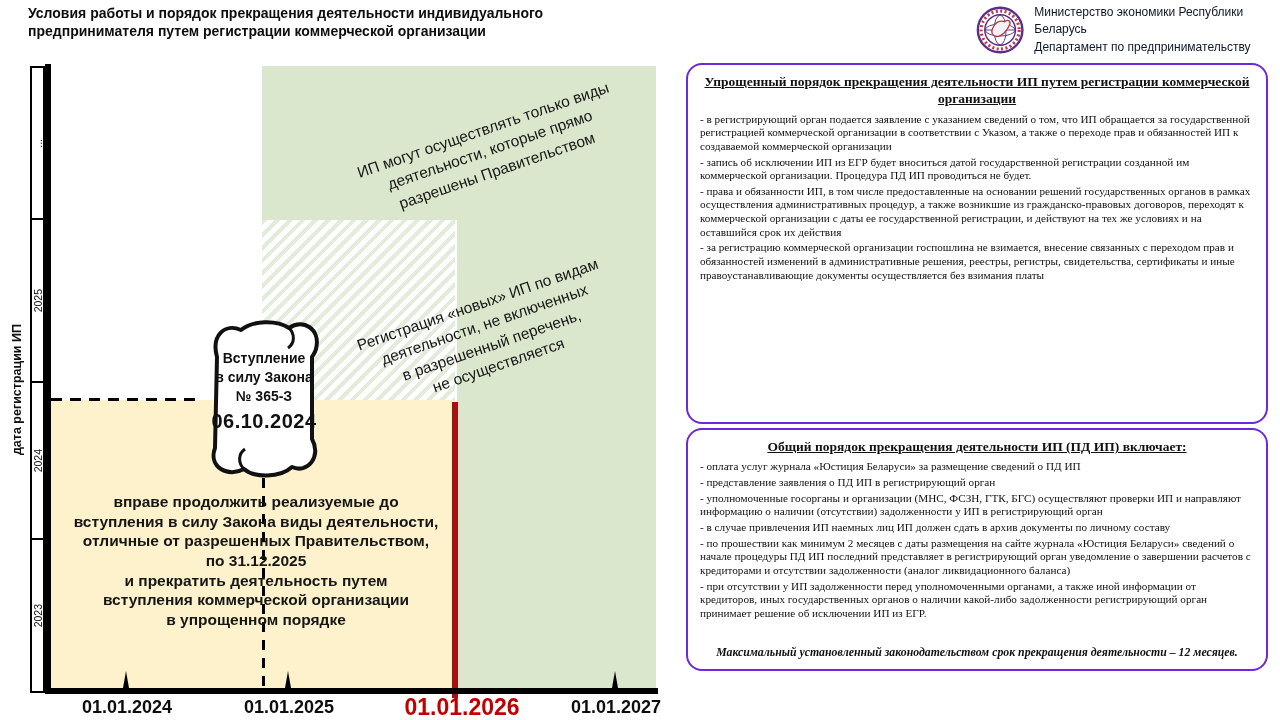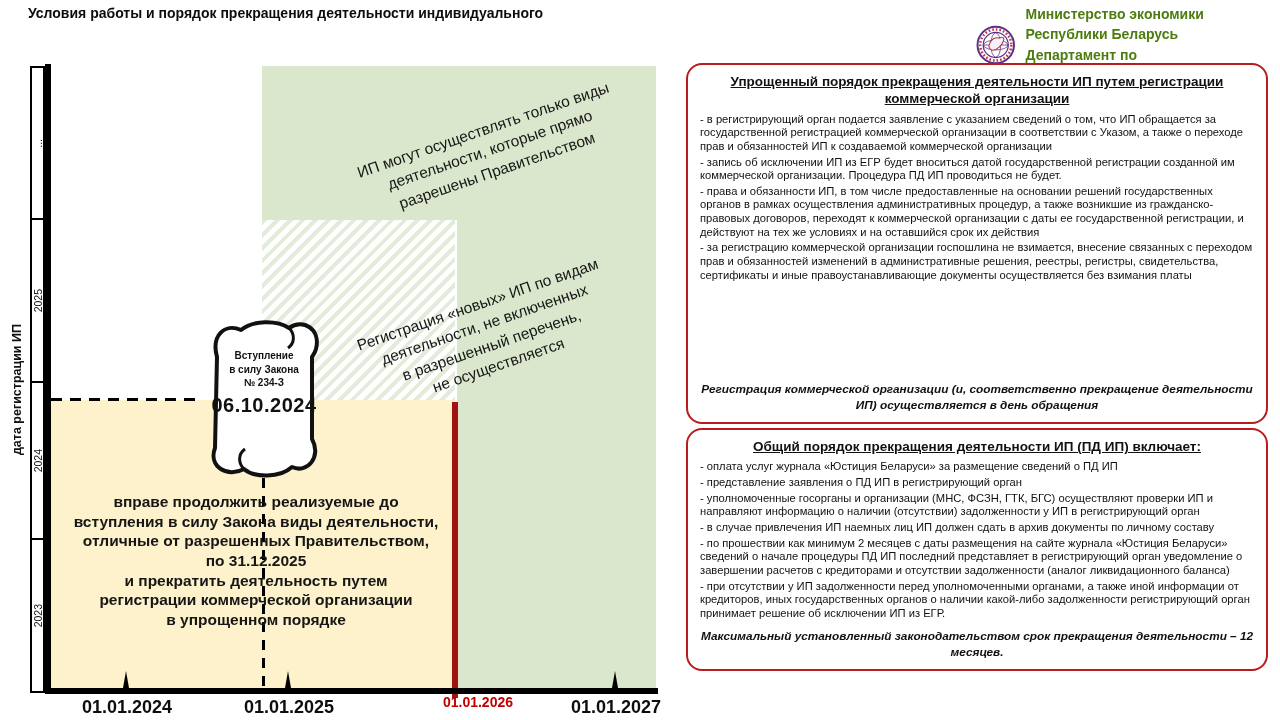--- a/index.html
+++ b/index.html
@@ -11,7 +11,7 @@
          line-height:1.3;color:#0d0d0d;}
   .ministry{position:absolute;left:976px;top:4px;display:flex;align-items:center;gap:10px;}
   .ministry svg{width:52px;height:52px;display:block;}
-  .ministry-text{font-size:14px;font-weight:700;color:#4d7c0f;line-height:1.45;}
+  .ministry-text{font-size:12px;font-weight:400;color:#0f172a;line-height:1.45;}
 
   
   .abs{position:absolute;}

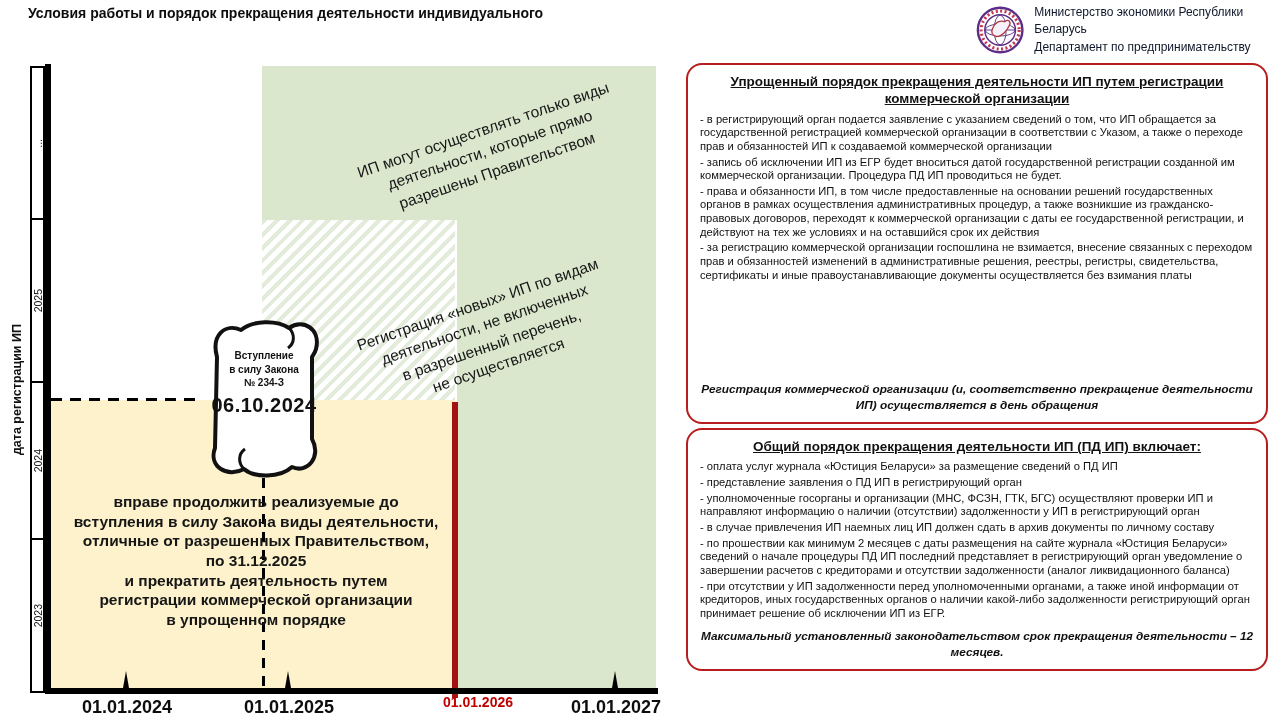--- a/index.html
+++ b/index.html
@@ -75,6 +75,7 @@
 
   <div class="title">
     <div>Условия работы и порядок прекращения деятельности индивидуального</div>
+    <div>предпринимателя путем регистрации коммерческой организации</div>
   </div>
 
   <div class="ministry">

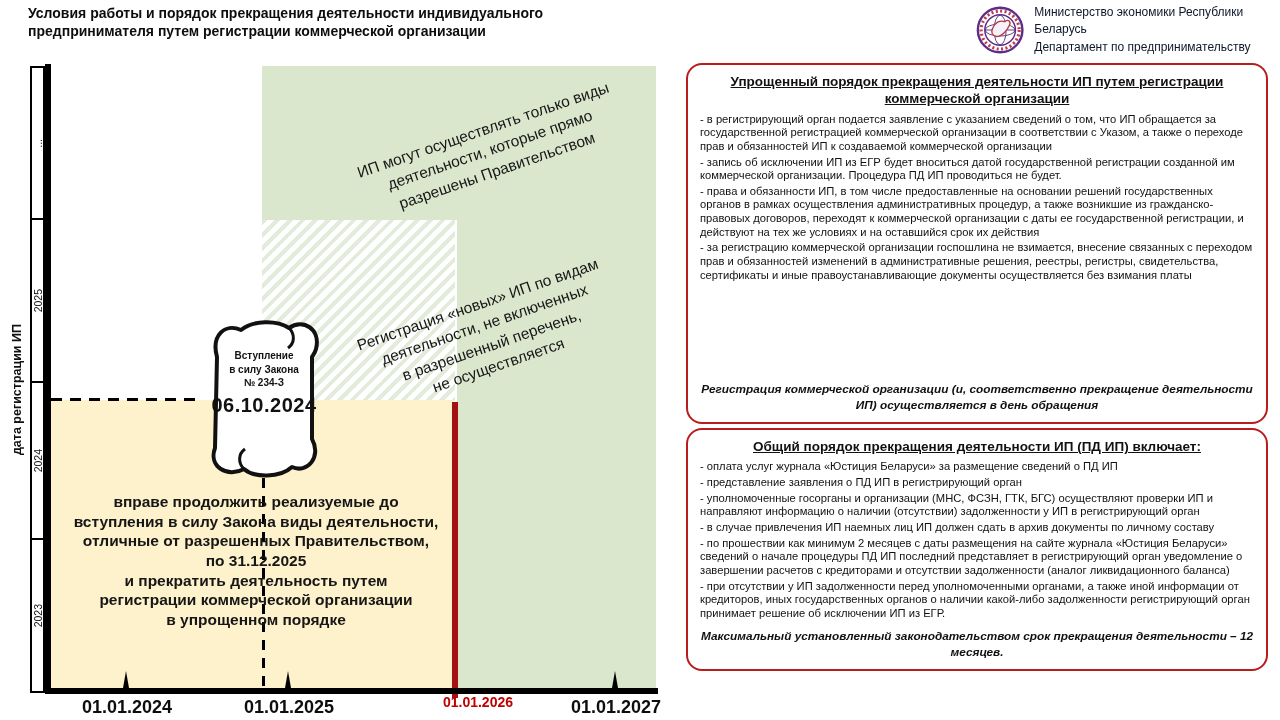--- a/index.html
+++ b/index.html
@@ -57,9 +57,9 @@
   .scroll-text .sdate{font-size:20px;font-weight:bold;margin-top:4px;letter-spacing:.5px;}
 
   
-  .panel{position:absolute;left:686px;width:582px;background:#fff;border:2px solid #b91c1c;
+  .panel{position:absolute;left:686px;width:582px;background:#fff;border:2px solid #6d28d9;
          border-radius:16px;padding:6px 12px 5px;box-sizing:border-box;
-         display:flex;flex-direction:column;}
+         display:flex;flex-direction:column;font-family:Liberation Serif, serif;}
   .panel-1{top:63px;height:361px;}
   .panel-2{top:428px;height:243px;}
   .panel h2{margin:2px 0 5px;font-size:13.5px;font-weight:bold;text-align:center;

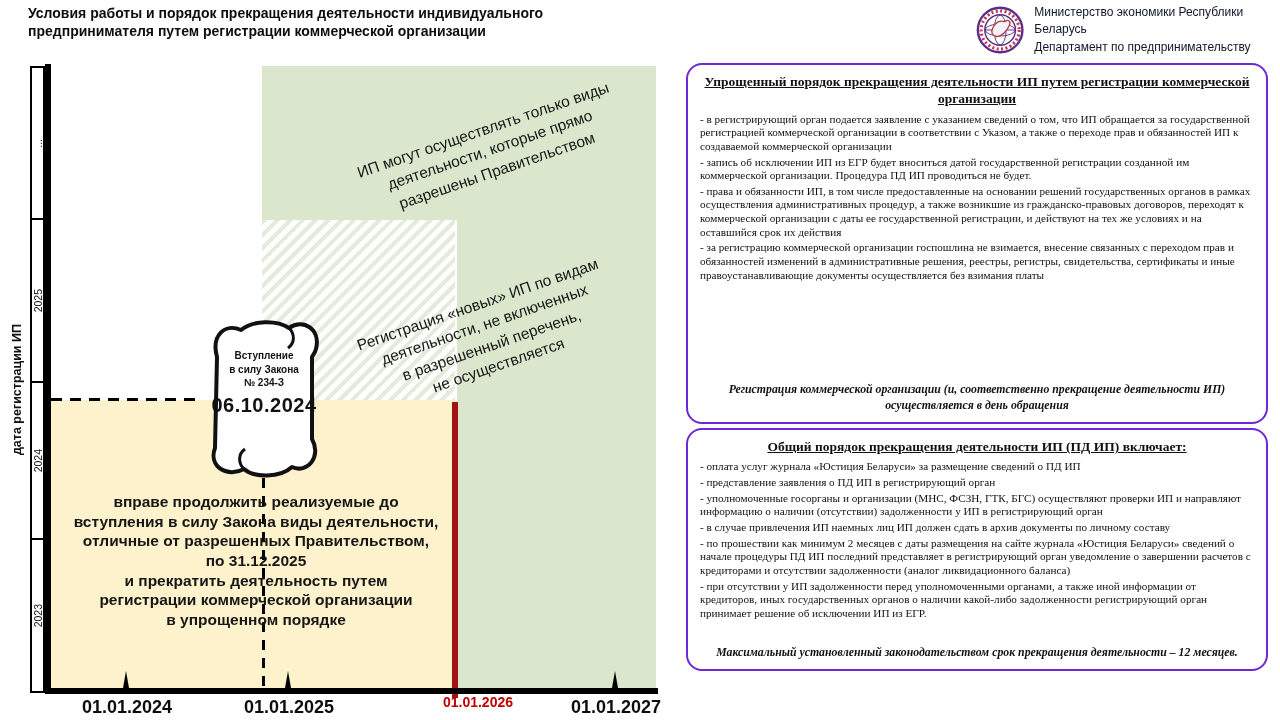--- a/index.html
+++ b/index.html
@@ -53,7 +53,7 @@
   .scroll{left:197px;top:317px;width:134px;height:164px;}
   .scroll svg{position:absolute;inset:0;width:134px;height:164px;}
   .scroll-text{position:absolute;left:14px;right:14px;top:32px;text-align:center;}
-  .scroll-text .sline{font-size:10px;font-weight:bold;line-height:1.35;}
+  .scroll-text .sline{font-size:14px;font-weight:bold;line-height:1.35;}
   .scroll-text .sdate{font-size:20px;font-weight:bold;margin-top:4px;letter-spacing:.5px;}
 
   

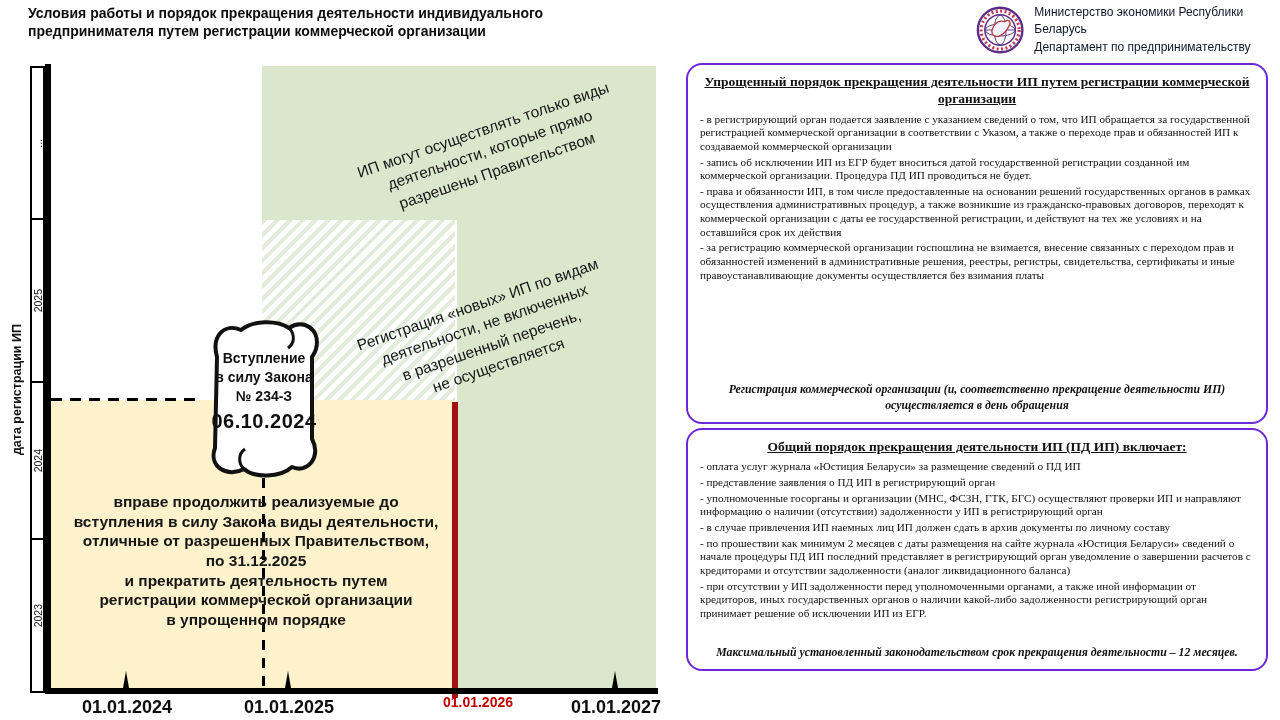--- a/index.html
+++ b/index.html
@@ -158,7 +158,7 @@
       <div class="scroll-text">
         <div class="sline">Вступление</div>
         <div class="sline">в силу Закона</div>
-        <div class="sline">№ 234-З</div>
+        <div class="sline">№ 365-З</div>
         <div class="sdate">06.10.2024</div>
       </div>
     </div>

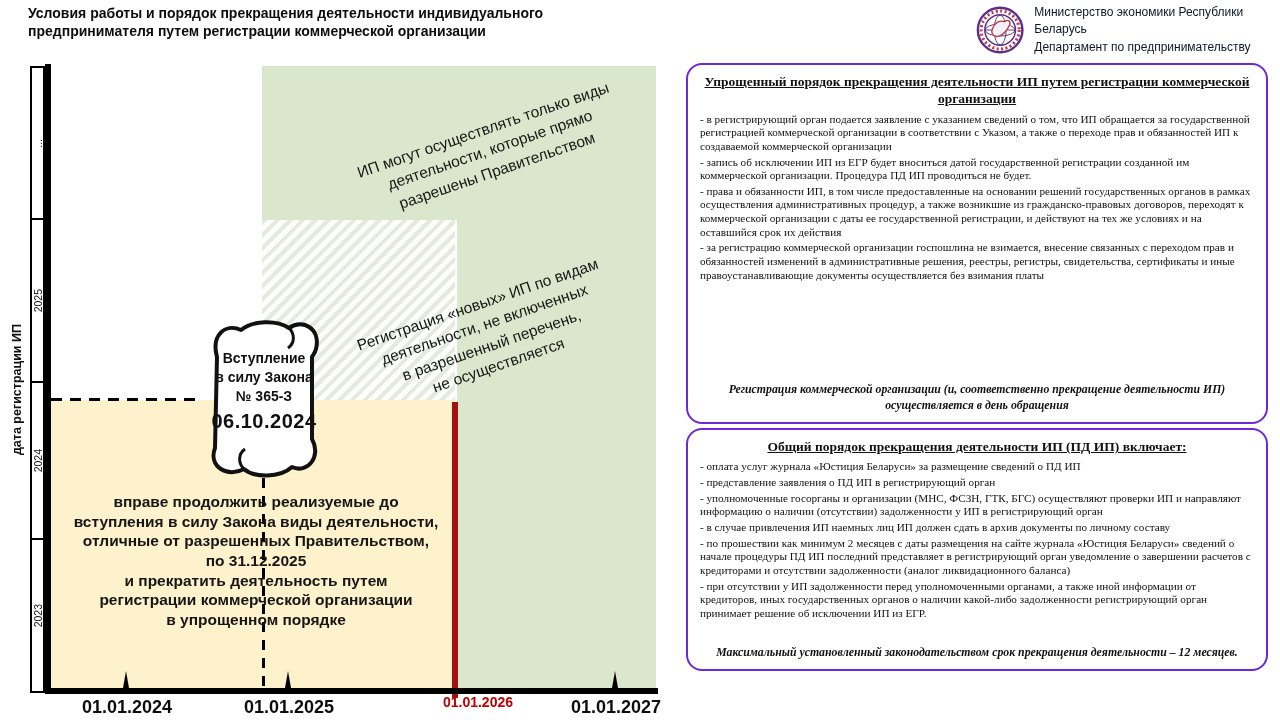--- a/index.html
+++ b/index.html
@@ -179,7 +179,6 @@
     <p>- запись об исключении ИП из ЕГР будет вноситься датой государственной регистрации созданной им коммерческой организации. Процедура ПД ИП проводиться не будет.</p>
     <p>- права и обязанности ИП, в том числе предоставленные на основании решений государственных органов в рамках осуществления административных процедур, а также возникшие из гражданско-правовых договоров, переходят к коммерческой организации с даты ее государственной регистрации, и действуют на тех же условиях и на оставшийся срок их действия</p>
     <p>- за регистрацию коммерческой организации госпошлина не взимается, внесение связанных с переходом прав и обязанностей изменений в административные решения, реестры, регистры, свидетельства, сертификаты и иные правоустанавливающие документы осуществляется без взимания платы</p>
-    <div class="pfooter">Регистрация коммерческой организации (и, соответственно прекращение деятельности ИП) осуществляется в день обращения</div>
   </div>
 
   <div class="panel panel-2">

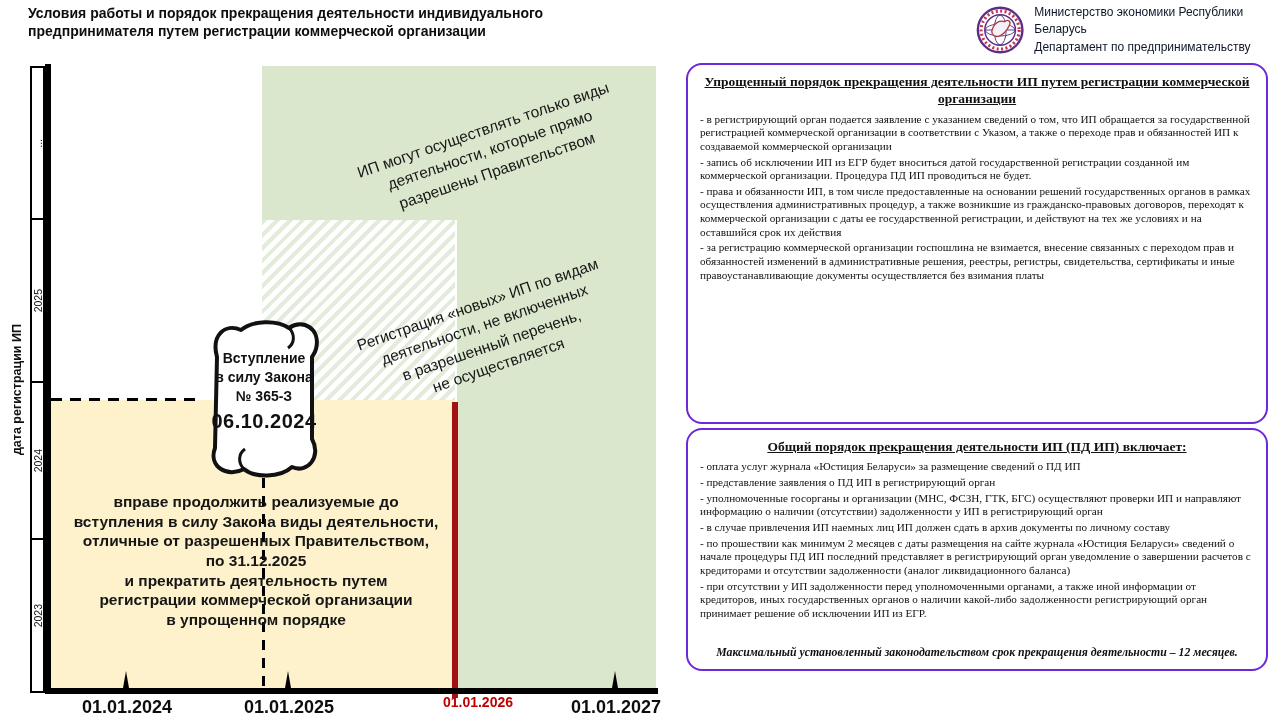--- a/index.html
+++ b/index.html
@@ -143,7 +143,7 @@
       <div>отличные от разрешенных Правительством,</div>
       <div>по 31.12.2025</div>
       <div>и прекратить деятельность путем</div>
-      <div>регистрации коммерческой организации</div>
+      <div>вступления коммерческой организации</div>
       <div>в упрощенном порядке</div>
     </div>
 

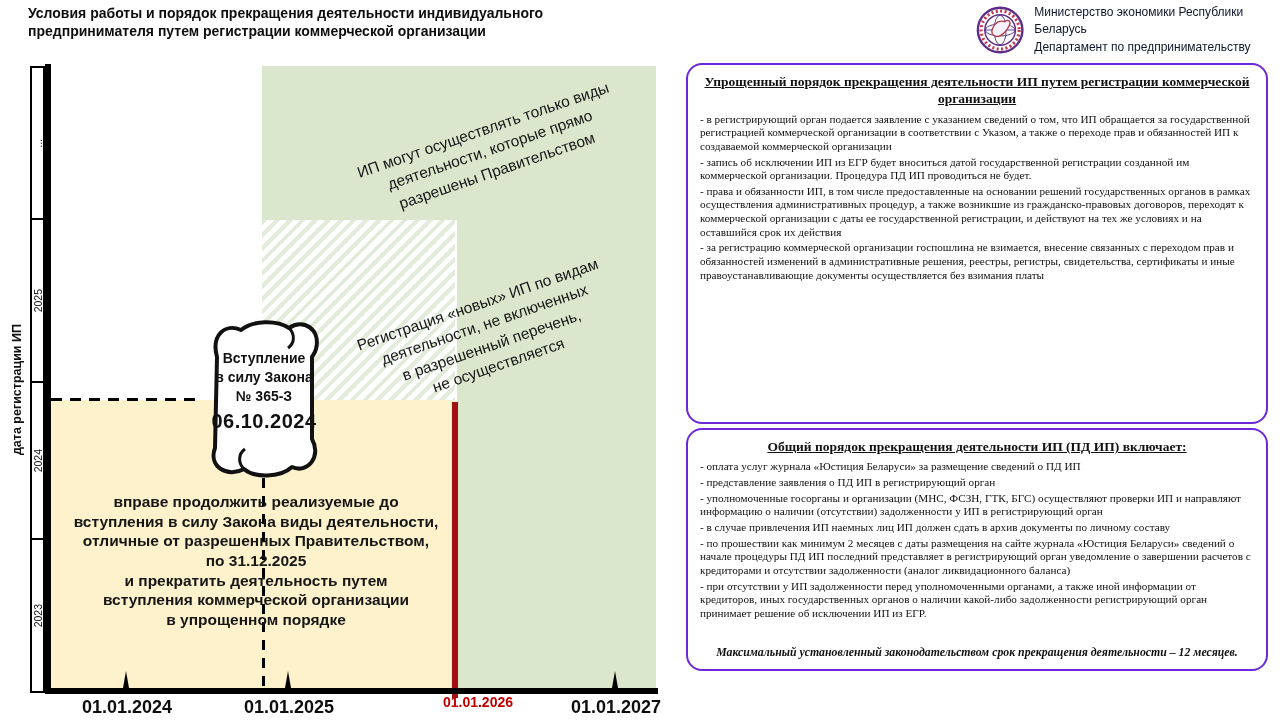--- a/index.html
+++ b/index.html
@@ -47,7 +47,7 @@
   .tick{width:0;height:0;border-left:3.5px solid transparent;border-right:3.5px solid transparent;
         border-bottom:17px solid #000;top:671px;}
   .xlabel{top:697px;width:130px;text-align:center;font-size:18px;font-weight:bold;color:#0d0d0d;}
-  .xlabel-red{top:694px;left:373px;width:140px;text-align:right;font-size:14px;
+  .xlabel-red{top:694px;left:392px;width:140px;text-align:center;font-size:23px;
               font-weight:bold;color:#c00000;}
 
   .scroll{left:197px;top:317px;width:134px;height:164px;}

